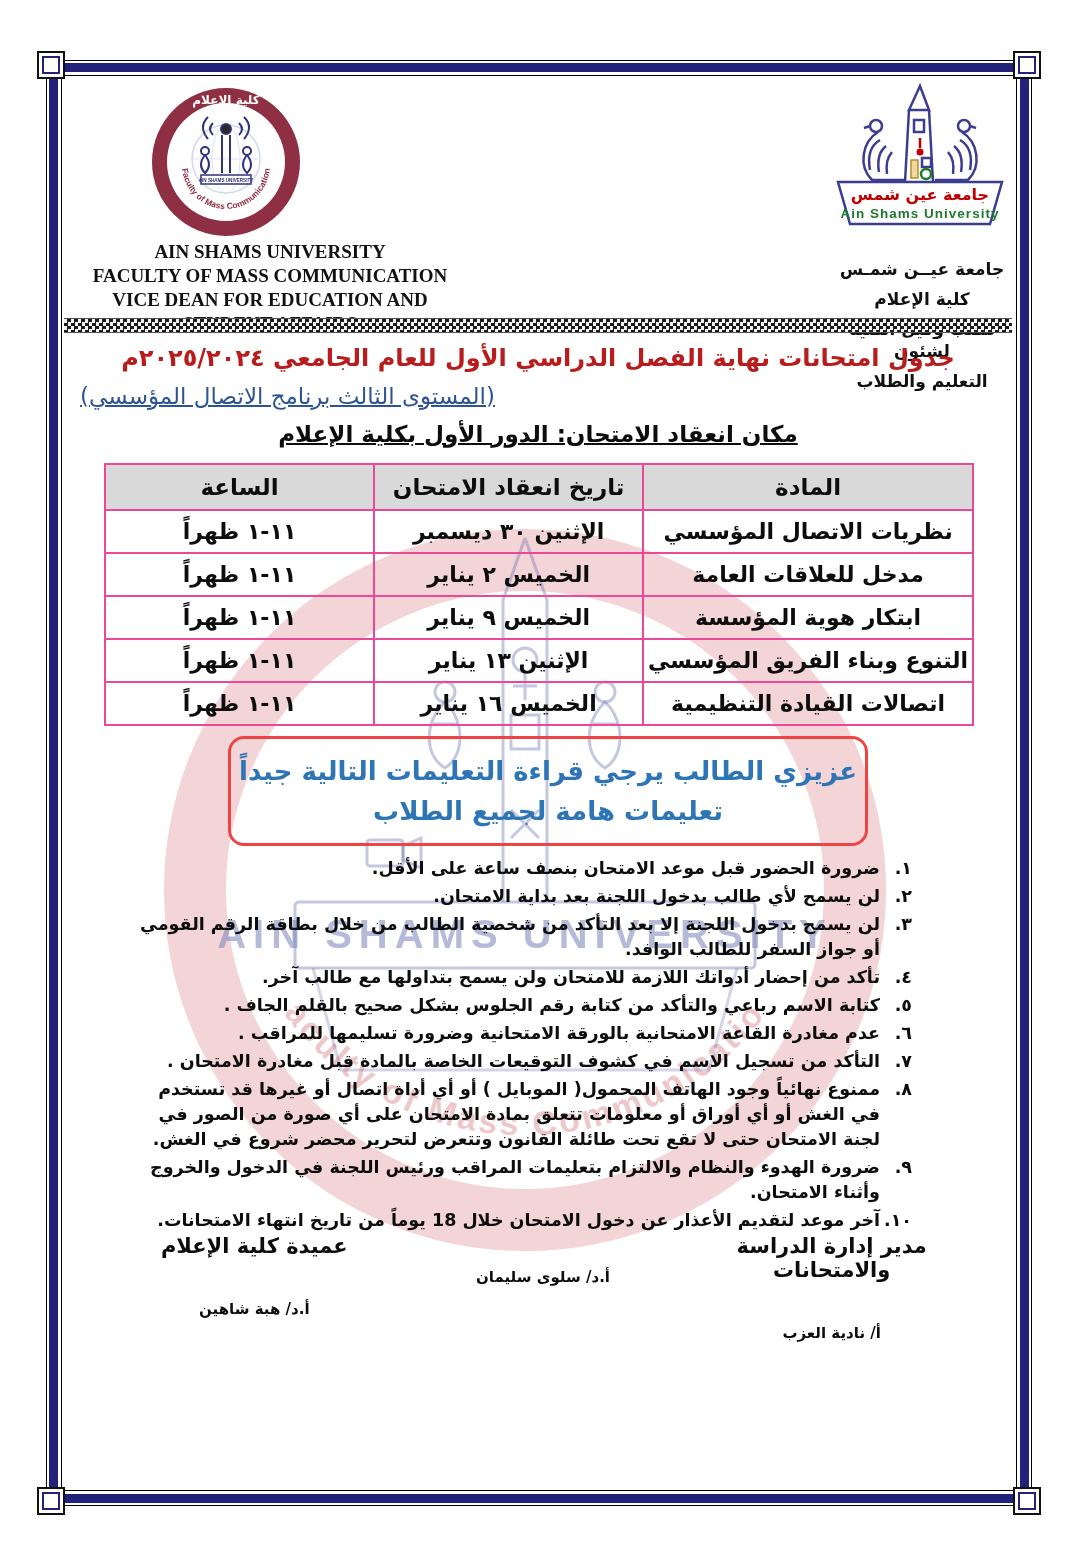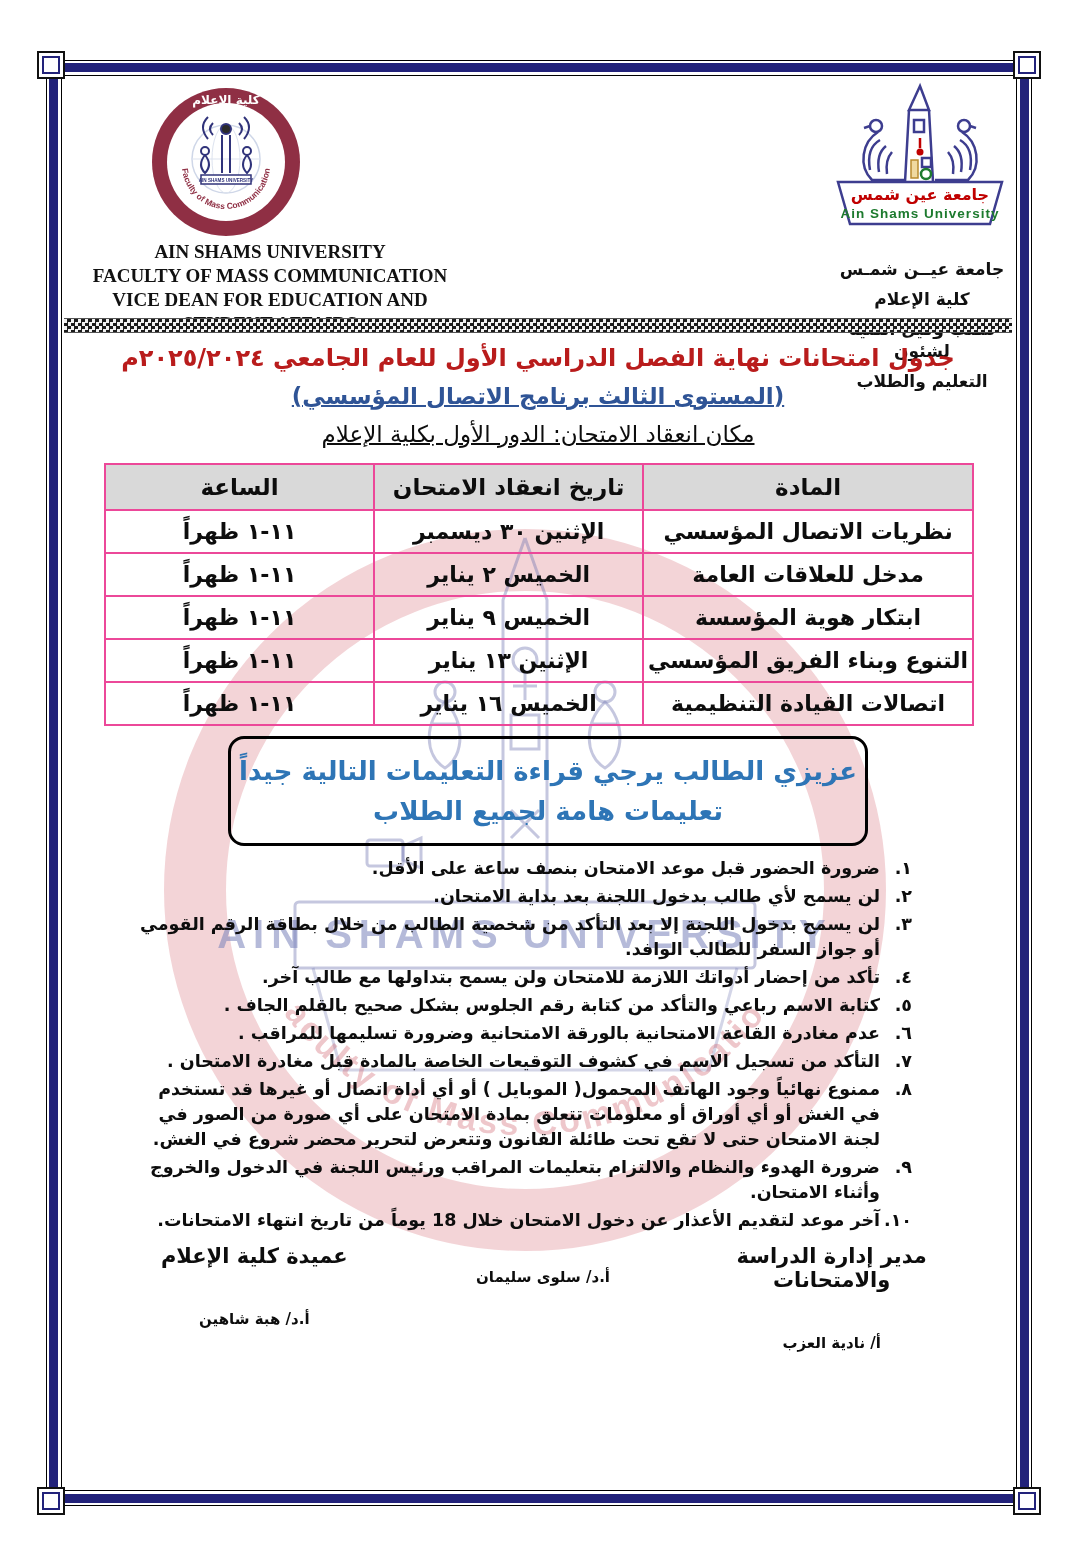--- a/index.html
+++ b/index.html
@@ -47,8 +47,8 @@
   
   .main-title{position:absolute;left:80px;top:344px;width:916px;text-align:center;direction:rtl;
     font-size:24px;font-weight:bold;color:#b91c1c;}
-  .program-subtitle{position:absolute;left:80px;top:383px;width:916px;text-align:center;direction:rtl;
-    font-size:23px;font-weight:bold;color:#2f5496;text-decoration:underline;text-decoration-thickness:2px;}
+  .program-subtitle{position:absolute;left:80px;top:383px;width:916px;text-align:left;direction:rtl;
+    font-size:23px;font-weight:normal;color:#2f5496;text-decoration:underline;text-decoration-thickness:2px;}
   .exam-location{position:absolute;left:80px;top:421px;width:916px;text-align:center;direction:rtl;
     font-size:23px;font-weight:normal;color:#0d0d0d;text-decoration:underline;text-decoration-thickness:2px;}
 

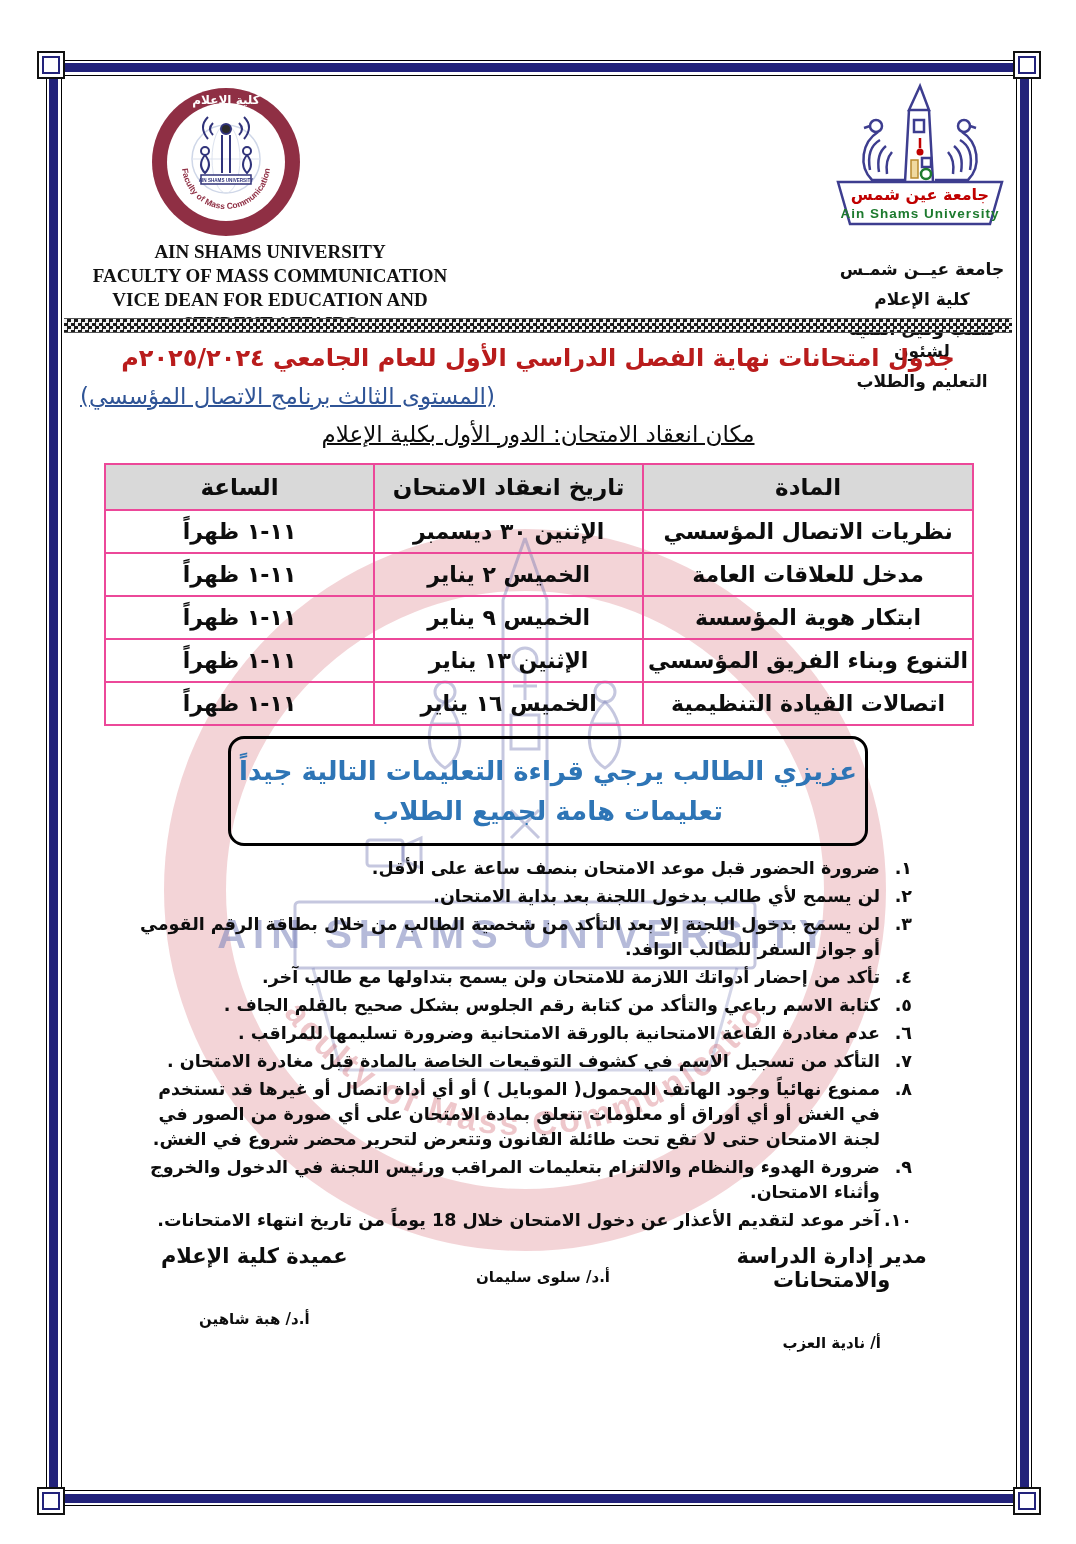--- a/index.html
+++ b/index.html
@@ -50,7 +50,7 @@
   .program-subtitle{position:absolute;left:80px;top:383px;width:916px;text-align:left;direction:rtl;
     font-size:23px;font-weight:normal;color:#2f5496;text-decoration:underline;text-decoration-thickness:2px;}
   .exam-location{position:absolute;left:80px;top:421px;width:916px;text-align:center;direction:rtl;
-    font-size:23px;font-weight:normal;color:#0d0d0d;text-decoration:underline;text-decoration-thickness:2px;}
+    font-size:23px;font-weight:bold;color:#0d0d0d;text-decoration:underline;text-decoration-thickness:2px;}
 
   
   .exam-table{position:absolute;left:104px;top:463px;width:870px;border-collapse:collapse;direction:rtl;}

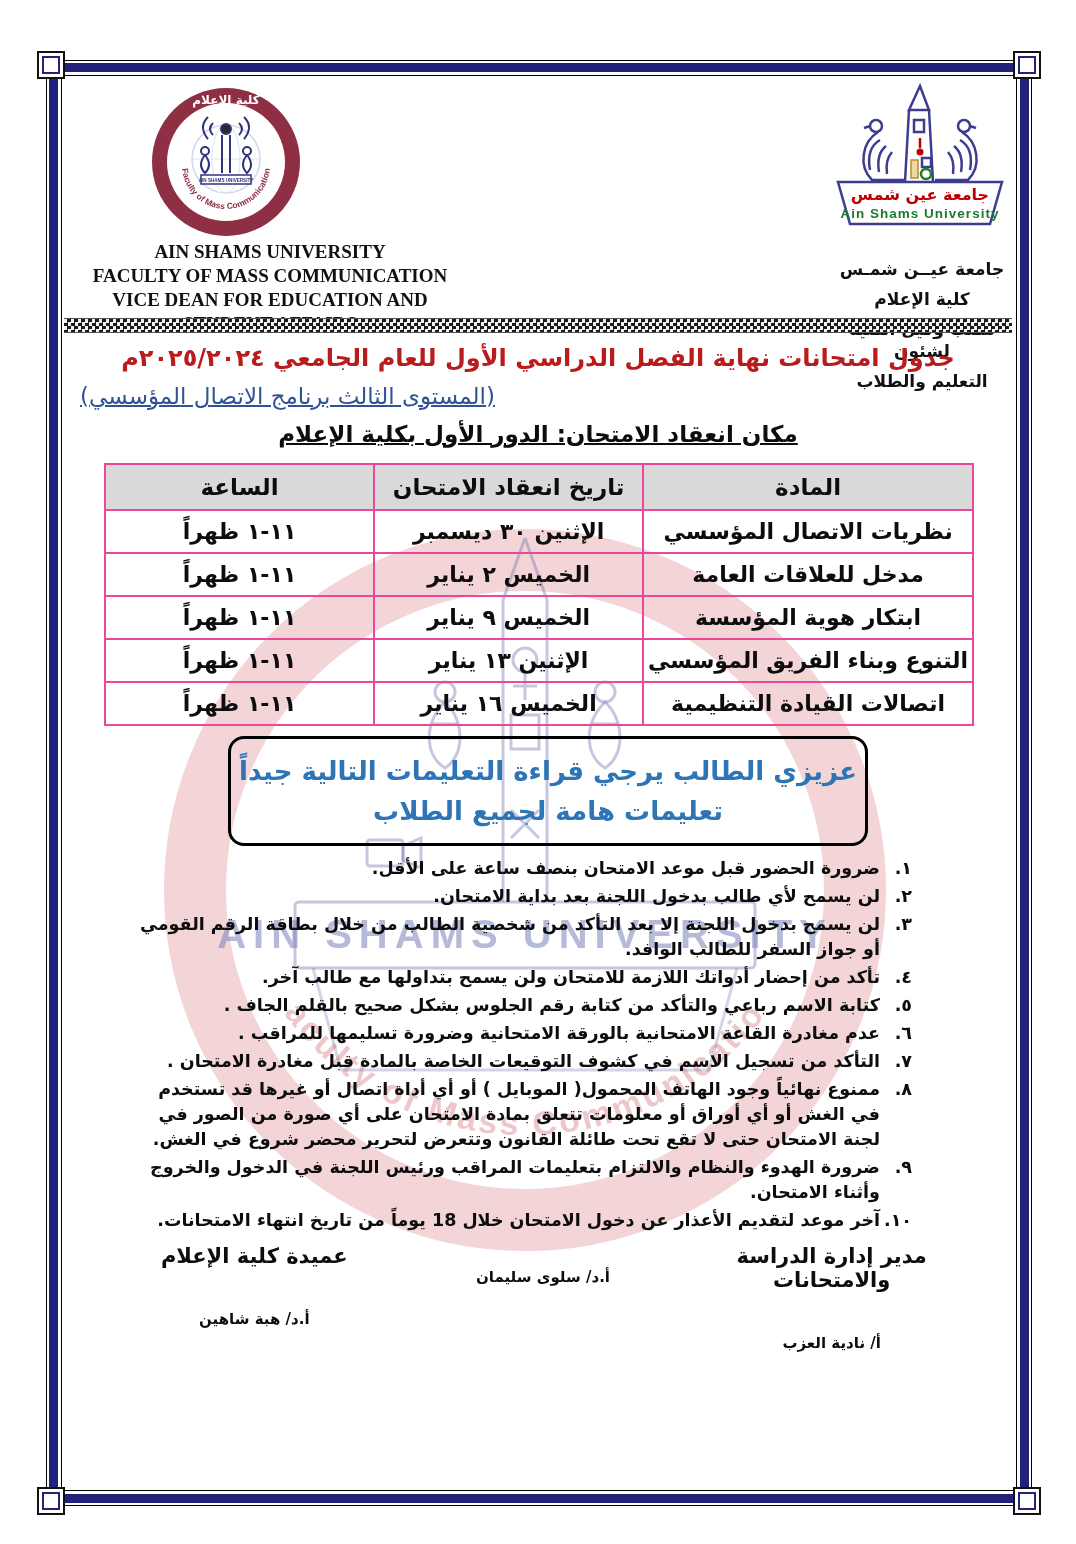--- a/index.html
+++ b/index.html
@@ -62,7 +62,7 @@
 
   
   .notice-box{position:absolute;left:228px;top:736px;width:634px;height:104px;
-    border:3px solid #000000;border-radius:16px;display:flex;flex-direction:column;
+    border:3px solid #ef4444;border-radius:16px;display:flex;flex-direction:column;
     justify-content:center;align-items:center;direction:rtl;}
   .notice-box p{margin:2px 0;font-size:26px;font-weight:bold;color:#2e75b6;line-height:36px;}
 

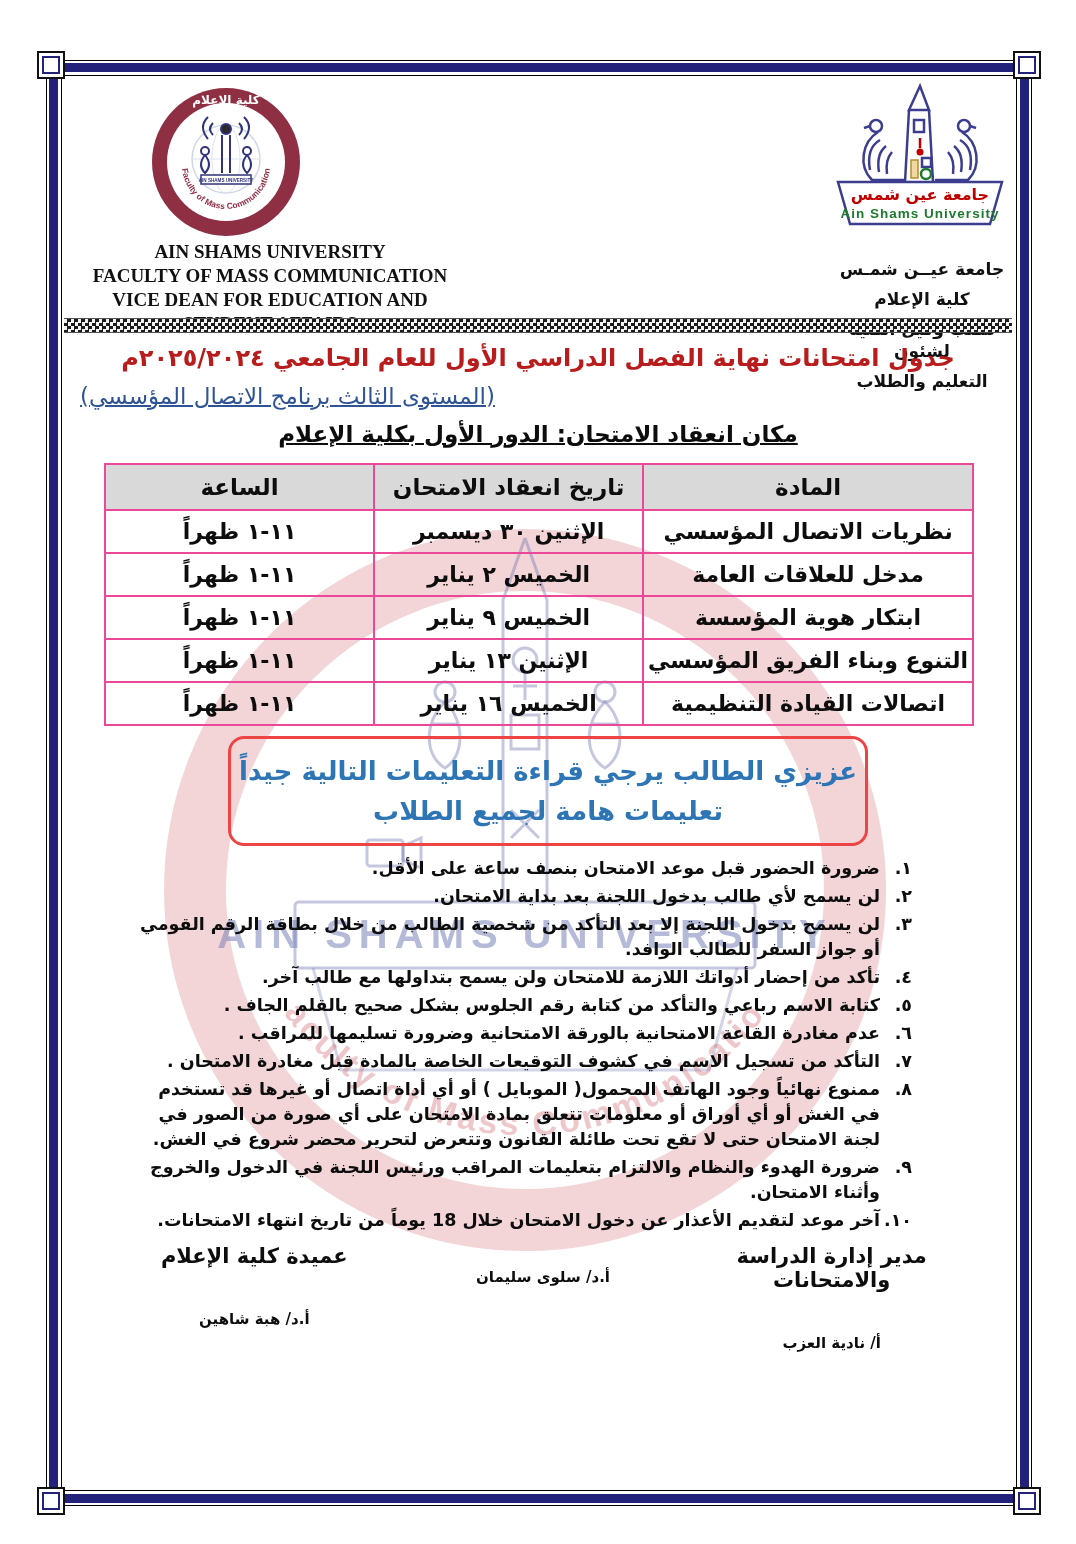--- a/index.html
+++ b/index.html
@@ -75,7 +75,7 @@
   
   .signatures{position:absolute;left:110px;top:1226px;width:866px;direction:rtl;display:flex;}
   .sig-col{flex:1;text-align:center;}
-  .sig-col .sig-title{margin:18px;font-size:21px;font-weight:bold;color:#0d0d0d;}
+  .sig-col .sig-title{margin:8px;font-size:21px;font-weight:bold;color:#0d0d0d;}
   .sig-col .sig-name{margin:42px 0 0 0;font-size:15px;font-weight:bold;color:#0d0d0d;}
 </style>
 </head>

